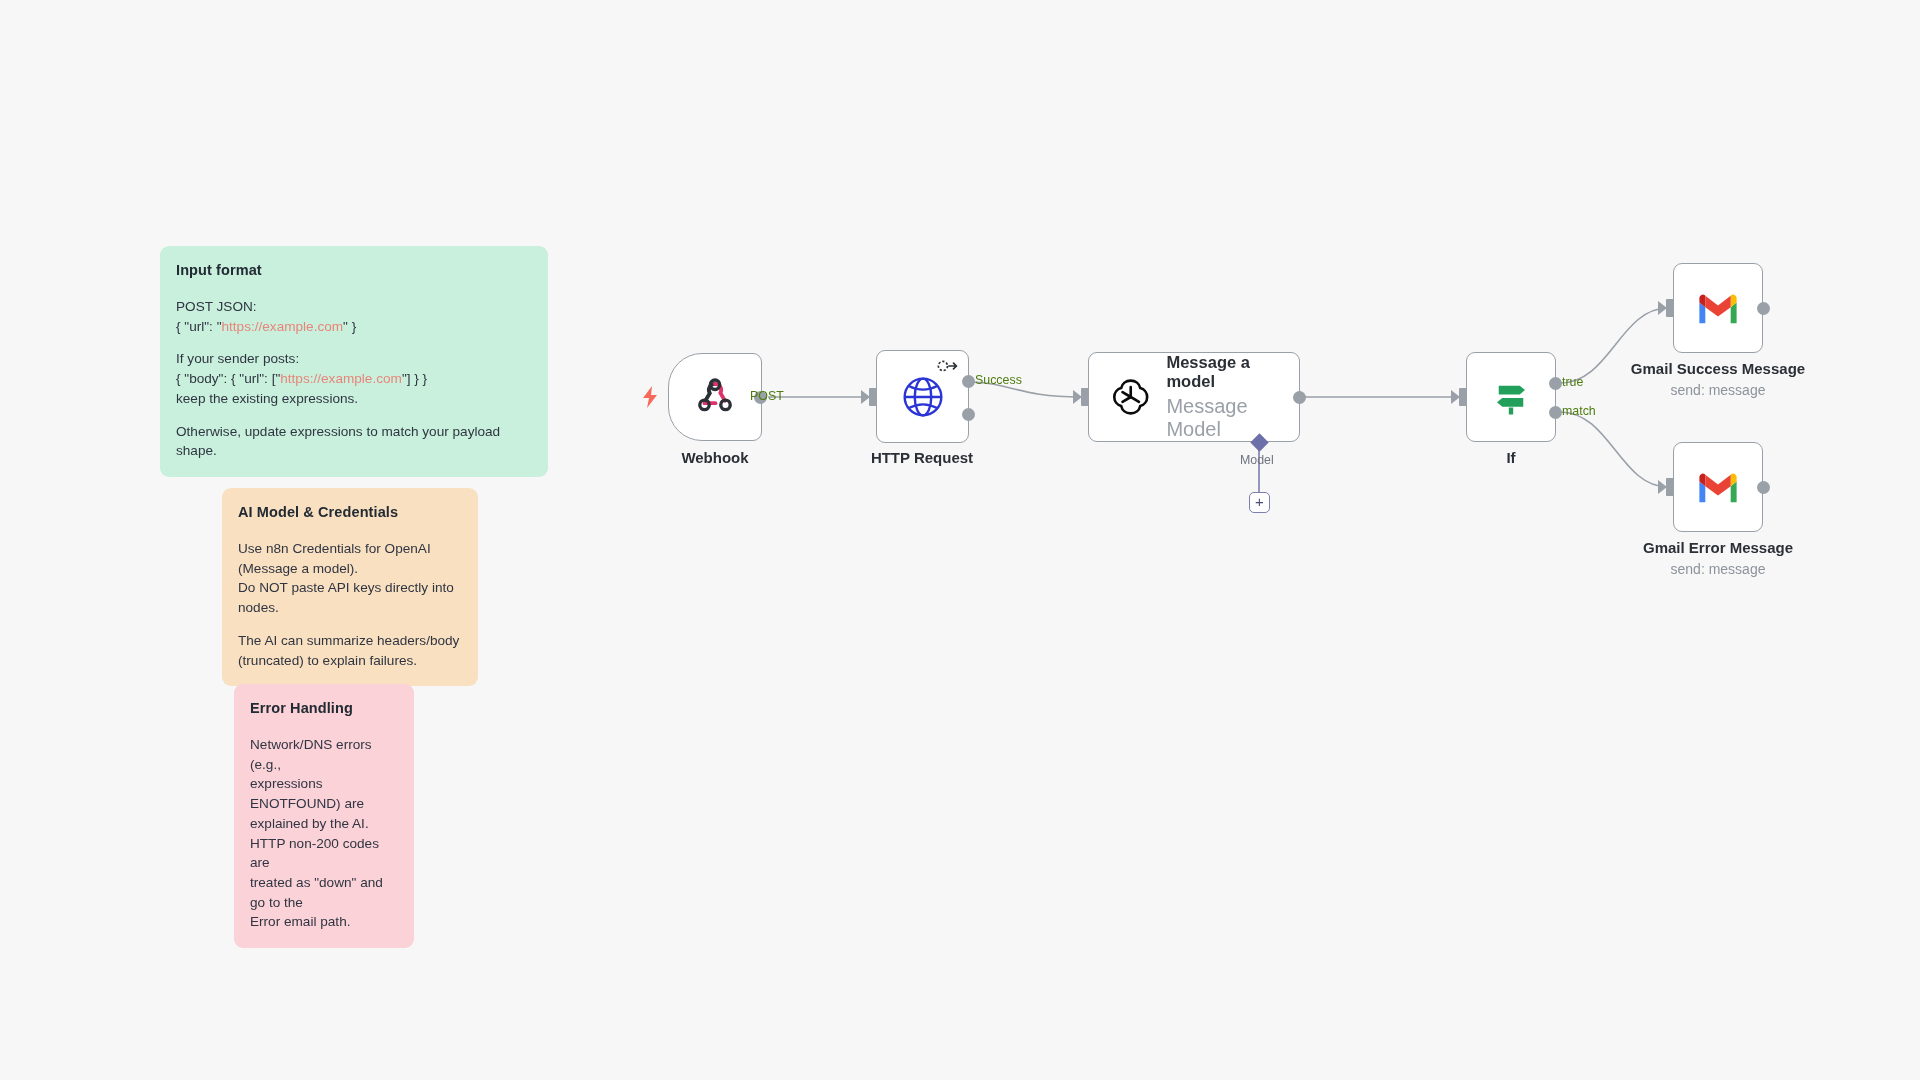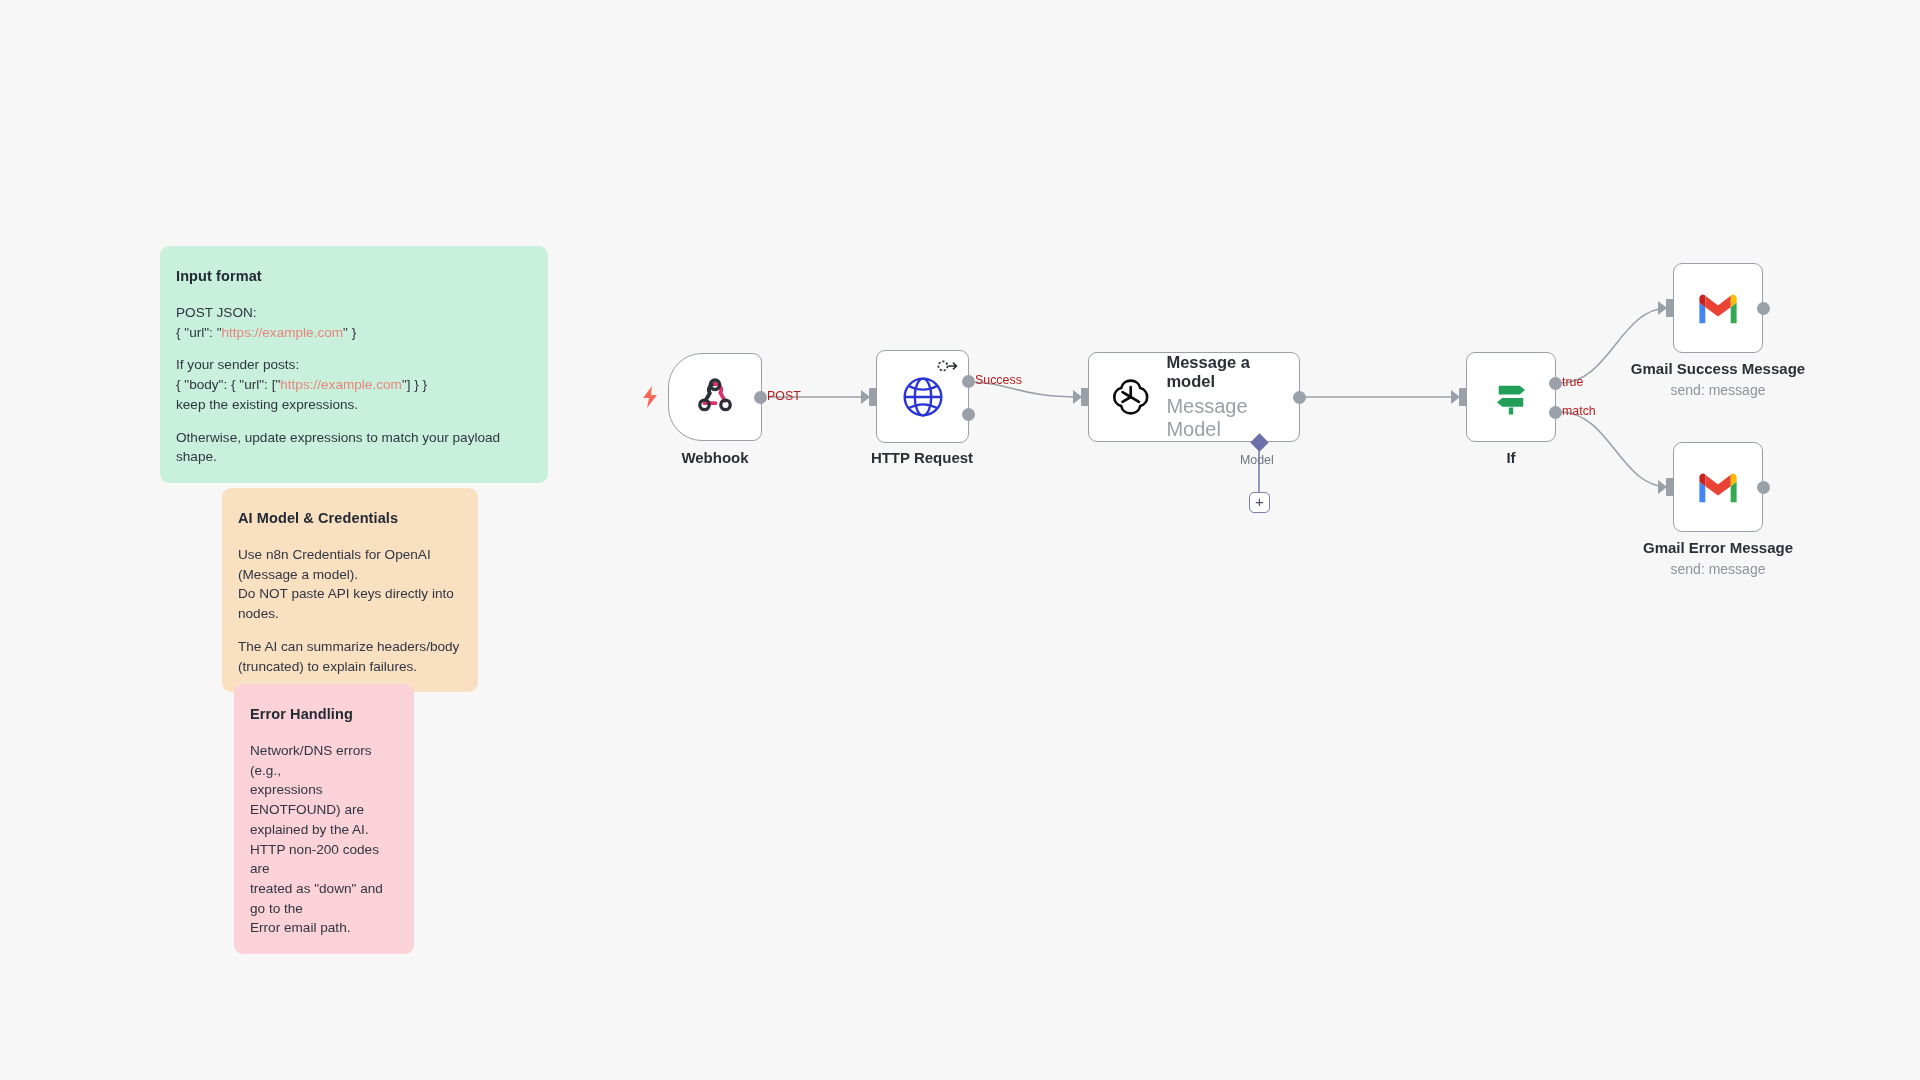--- a/index.html
+++ b/index.html
@@ -20,7 +20,7 @@
   .sticky {
     position: absolute;
     border-radius: 9px;
-    padding: 20px 16px 16px 16px;
+    padding: 14px 16px 16px 16px;
     line-height: 1.45;
     color: #2f3542;
   }

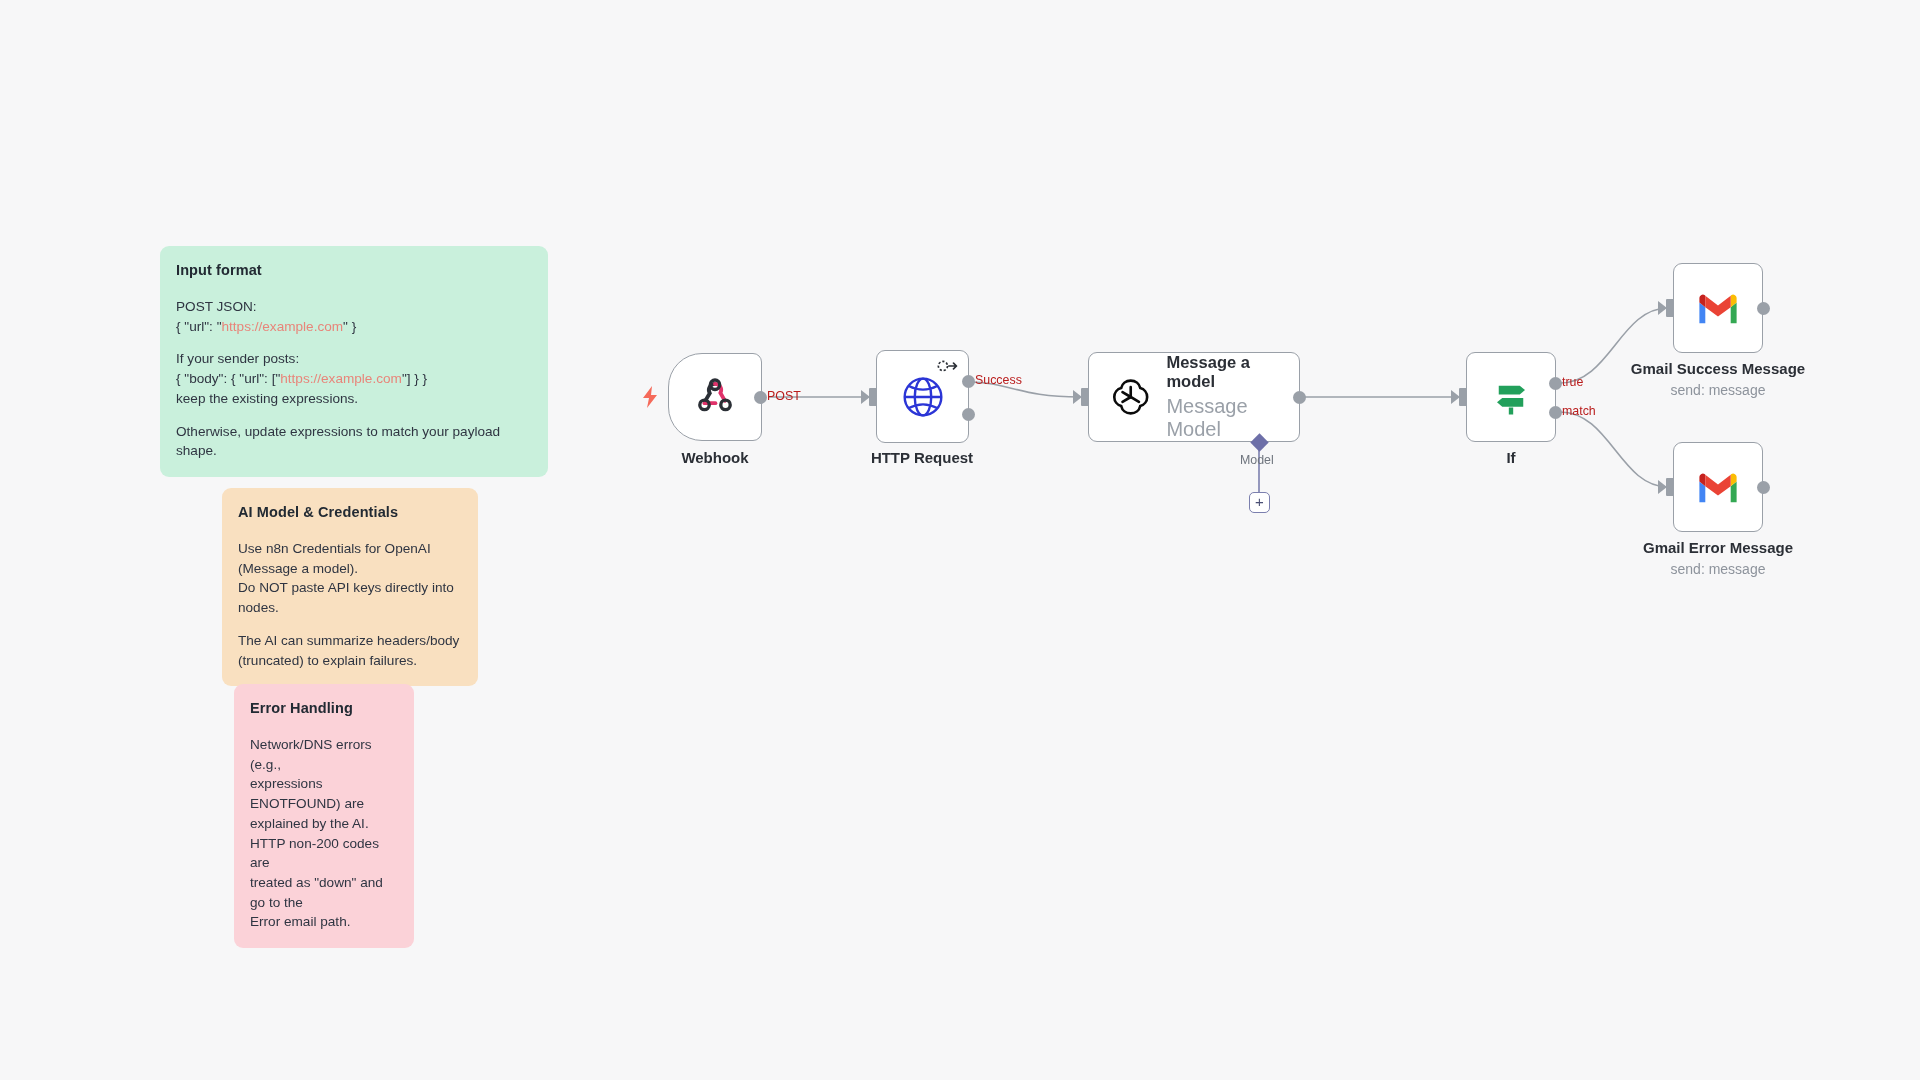--- a/index.html
+++ b/index.html
@@ -100,7 +100,7 @@
   .wire-label {
     position: absolute;
     font-size: 12.4px;
-    color: #b91c1c;
+    color: #4d7c0f;
     white-space: nowrap;
     background: transparent;
   }

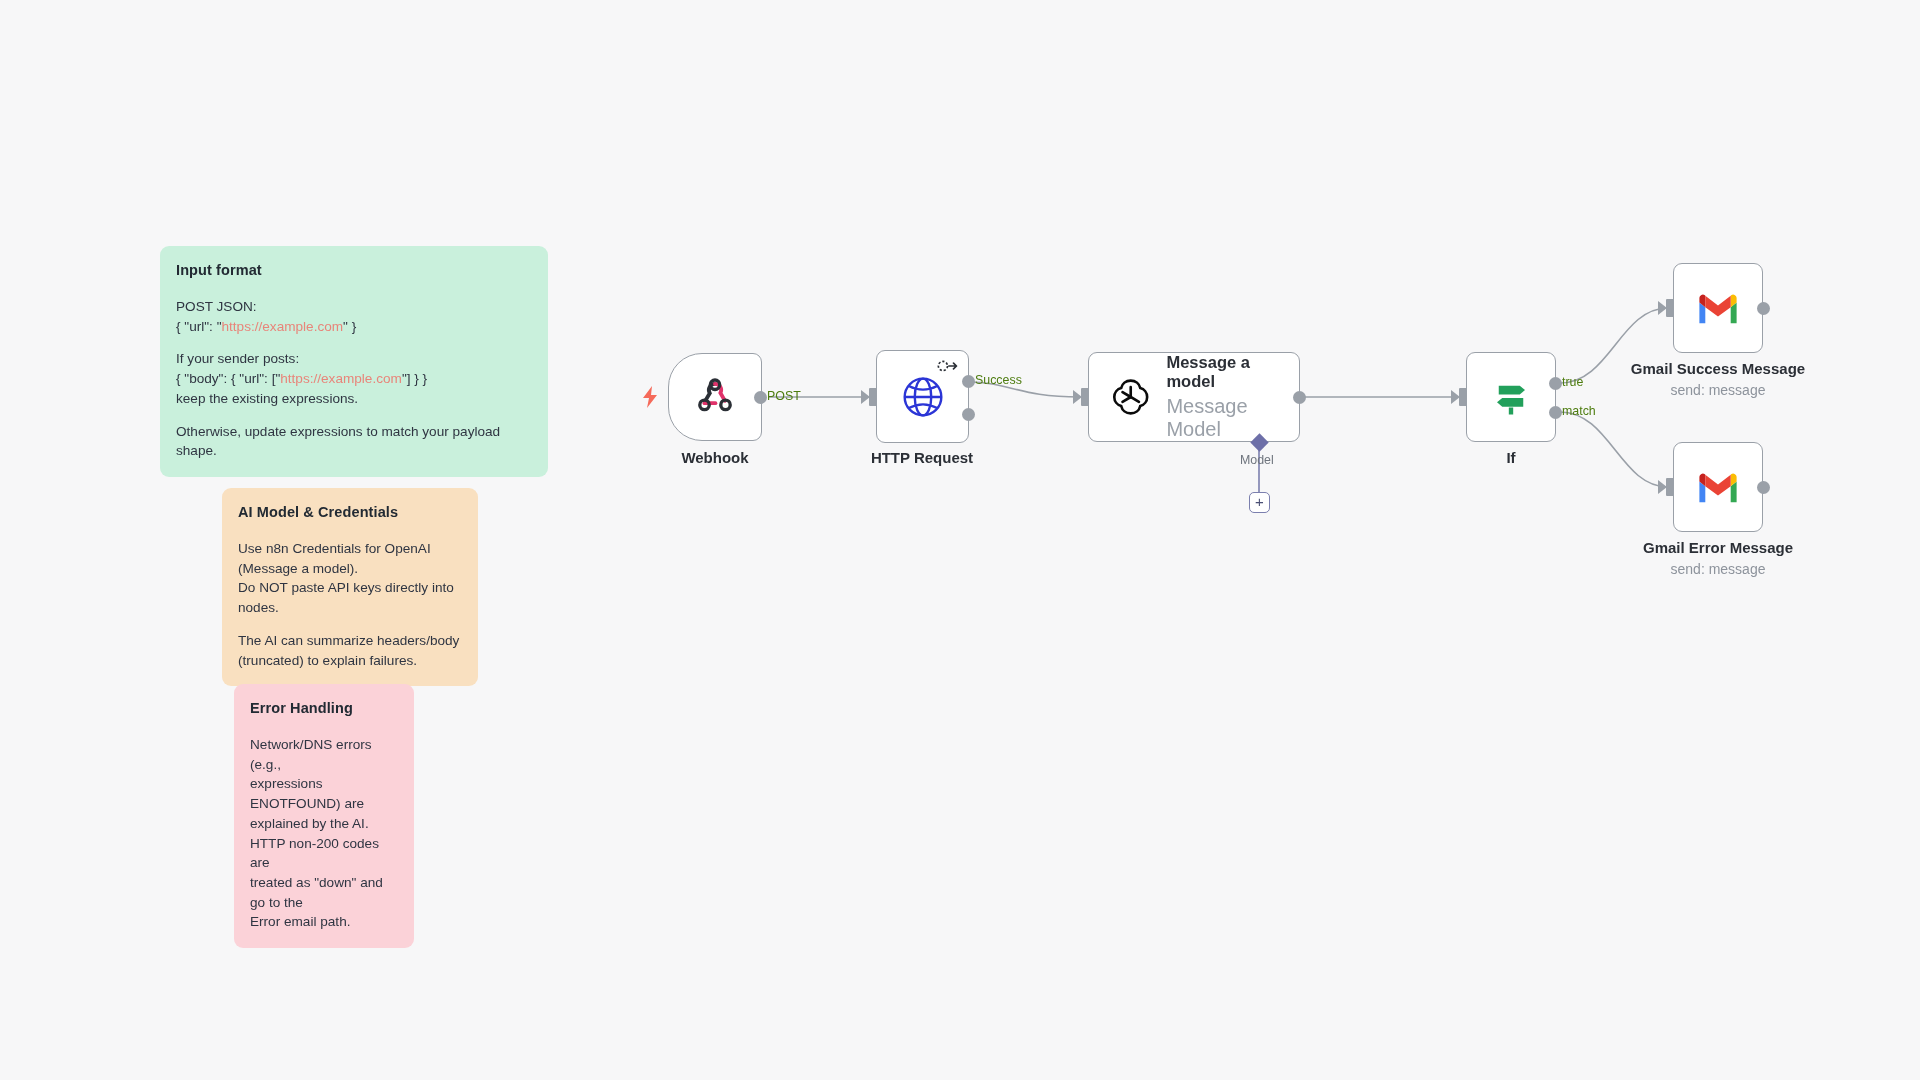--- a/index.html
+++ b/index.html
@@ -196,7 +196,7 @@
     </svg>
   </div>
   <div class="port" style="left:754px; top:391px;"></div>
-  <div class="wire-label" style="left:767px; top:389px;">POST</div>
+  <div class="wire-label" style="left:750px; top:389px;">POST</div>
   <div class="node-label" style="left:715px; top:449px;">Webhook</div>
 
   <div class="node" id="node-http" style="left:876px; top:350px; width:93px; height:93px;">

